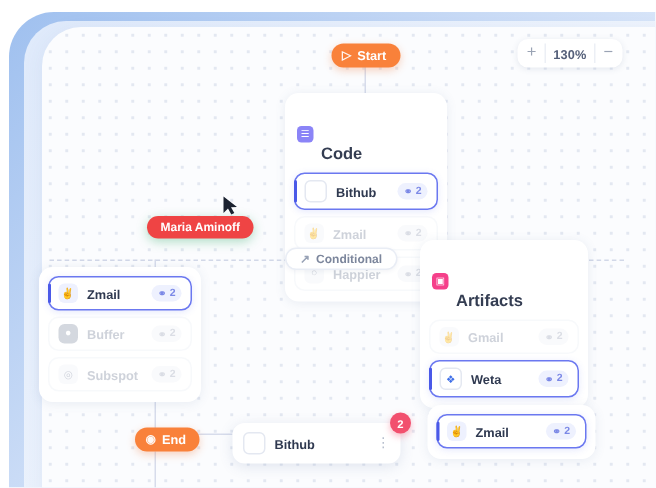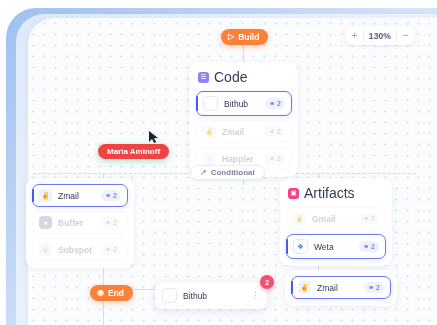--- a/index.html
+++ b/index.html
@@ -179,7 +179,7 @@
 
   <div class="pill pill-start">
     <span class="gl">▷</span>
-    <span>Build</span>
+    <span>Start</span>
   </div>
 
   <div class="group" style="left:190px;top:62px;width:96px;">

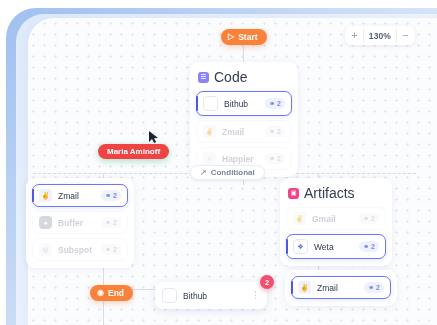--- a/index.html
+++ b/index.html
@@ -103,7 +103,7 @@
     width:11px;height:11px;border-radius:3px;display:flex;align-items:center;
     justify-content:center;font-size:6.5px;color:#fff;flex:none;
   }
-  .g-title{font-size:14px;color:#343d52;font-weight:400;}
+  .g-title{font-size:11px;color:#343d52;font-weight:700;margin-top:28px;}
 
   .row{
     display:flex;align-items:center;gap:6px;

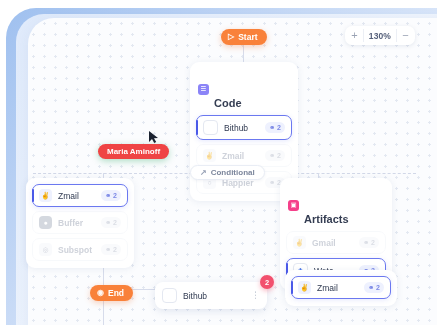--- a/index.html
+++ b/index.html
@@ -123,7 +123,7 @@
     font-size:7px;background:#f3f5fa;color:#8b94a8;
   }
   .r-ico.blank{background:#fff;border:1px solid #e4e8f1;}
-  .r-name{font-size:8.5px;color:#2f3950;font-weight:400;flex:1;}
+  .r-name{font-size:8.5px;color:#2f3950;font-weight:700;flex:1;}
   .row.dim .r-name{font-weight:600;color:#8d96a9;}
   .r-badge{
     display:flex;align-items:center;gap:2px;

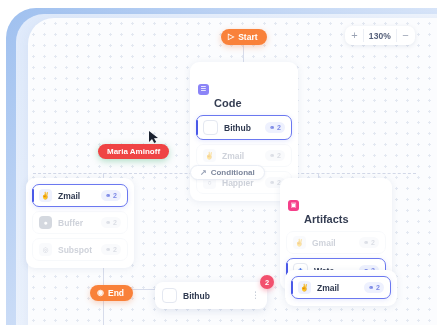--- a/index.html
+++ b/index.html
@@ -250,7 +250,7 @@
     </div>
   </div>
 
-  <div class="group" style="left:280px;top:178px;width:100px;">
+  <div class="group" style="left:280px;top:160px;width:100px;">
     <div class="g-head">
       <span class="g-ico" style="background:#f5408a;">▣</span>
       <span class="g-title">Artifacts</span>

